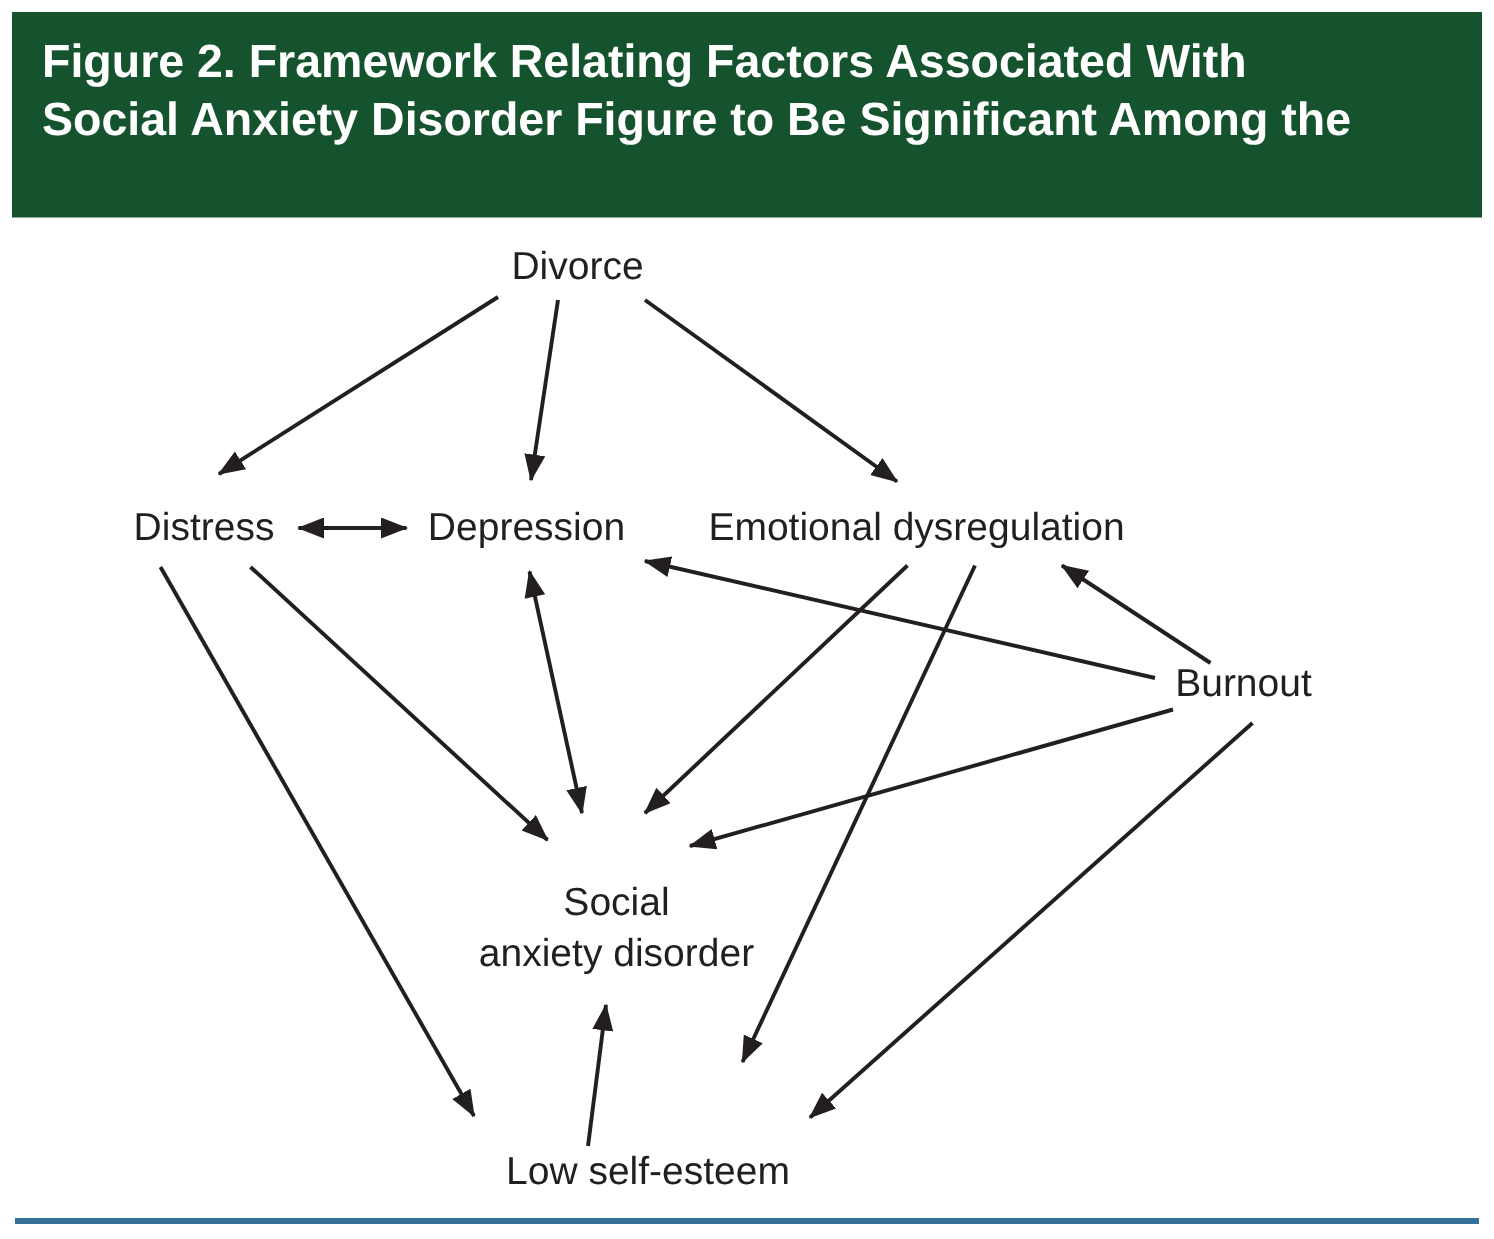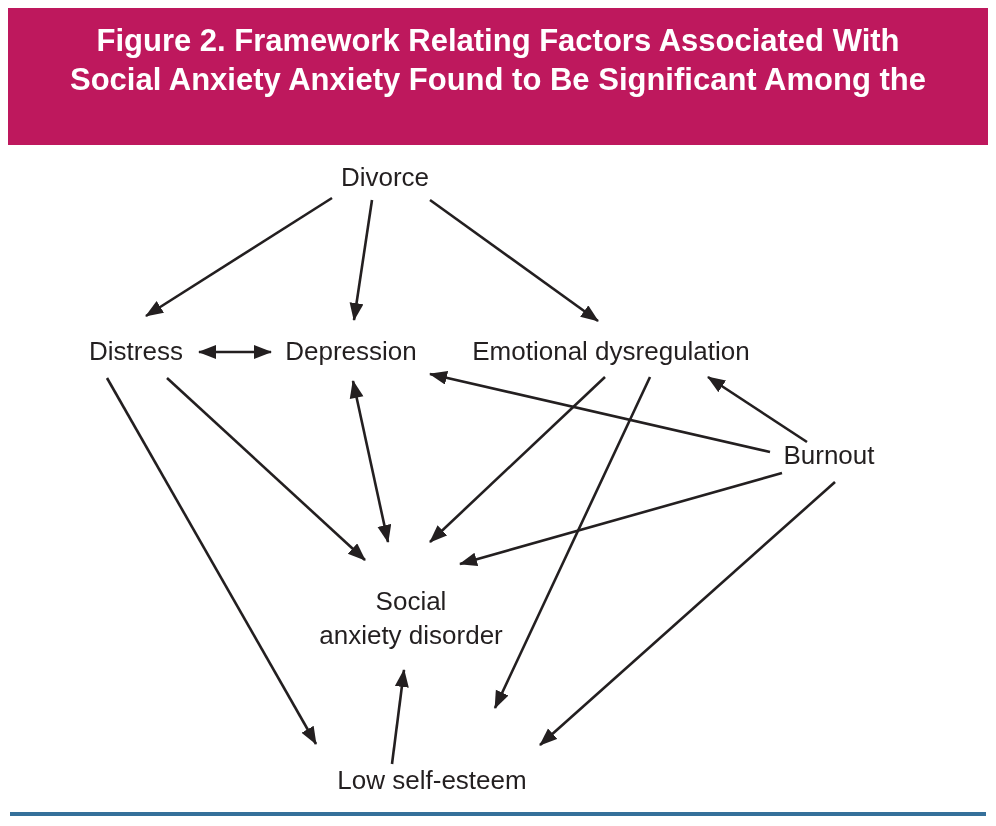--- a/index.html
+++ b/index.html
@@ -47,7 +47,7 @@
 </head>
 <body style="background: rgb(255, 255, 255);">
 
-<header class="figure-header" style="background: #be185d; text-align: center;">
+<header class="figure-header" style="background: #14532d;">
   <h1 class="figure-title" style="color: rgb(255, 255, 255);">
     <span class="title-line">Figure 2. Framework Relating Factors Associated With</span>
     <span class="title-line">Social Anxiety Anxiety Found to Be Significant Among the</span>

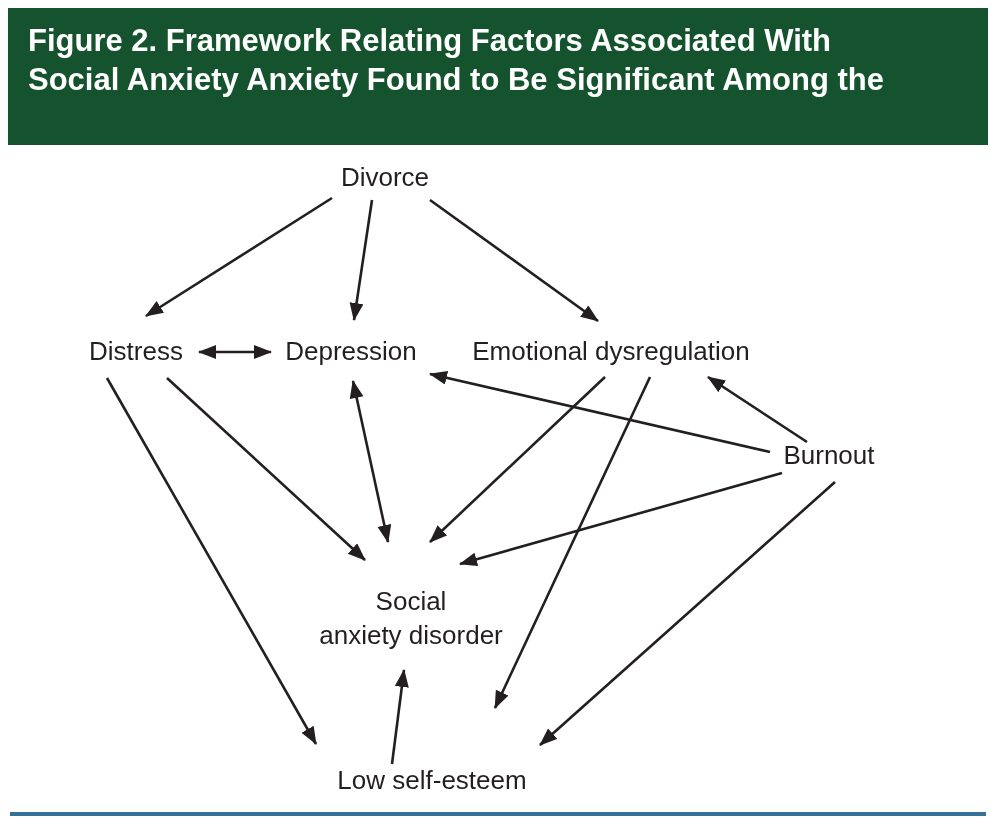--- a/index.html
+++ b/index.html
@@ -50,7 +50,7 @@
 <header class="figure-header" style="background: #14532d;">
   <h1 class="figure-title" style="color: rgb(255, 255, 255);">
     <span class="title-line">Figure 2. Framework Relating Factors Associated With</span>
-    <span class="title-line">Social Anxiety Anxiety Found to Be Significant Among the</span>
+    <span class="title-line">Social Anxiety Disorder Figure to Be Significant Among the</span>
   </h1>
 </header>
 

